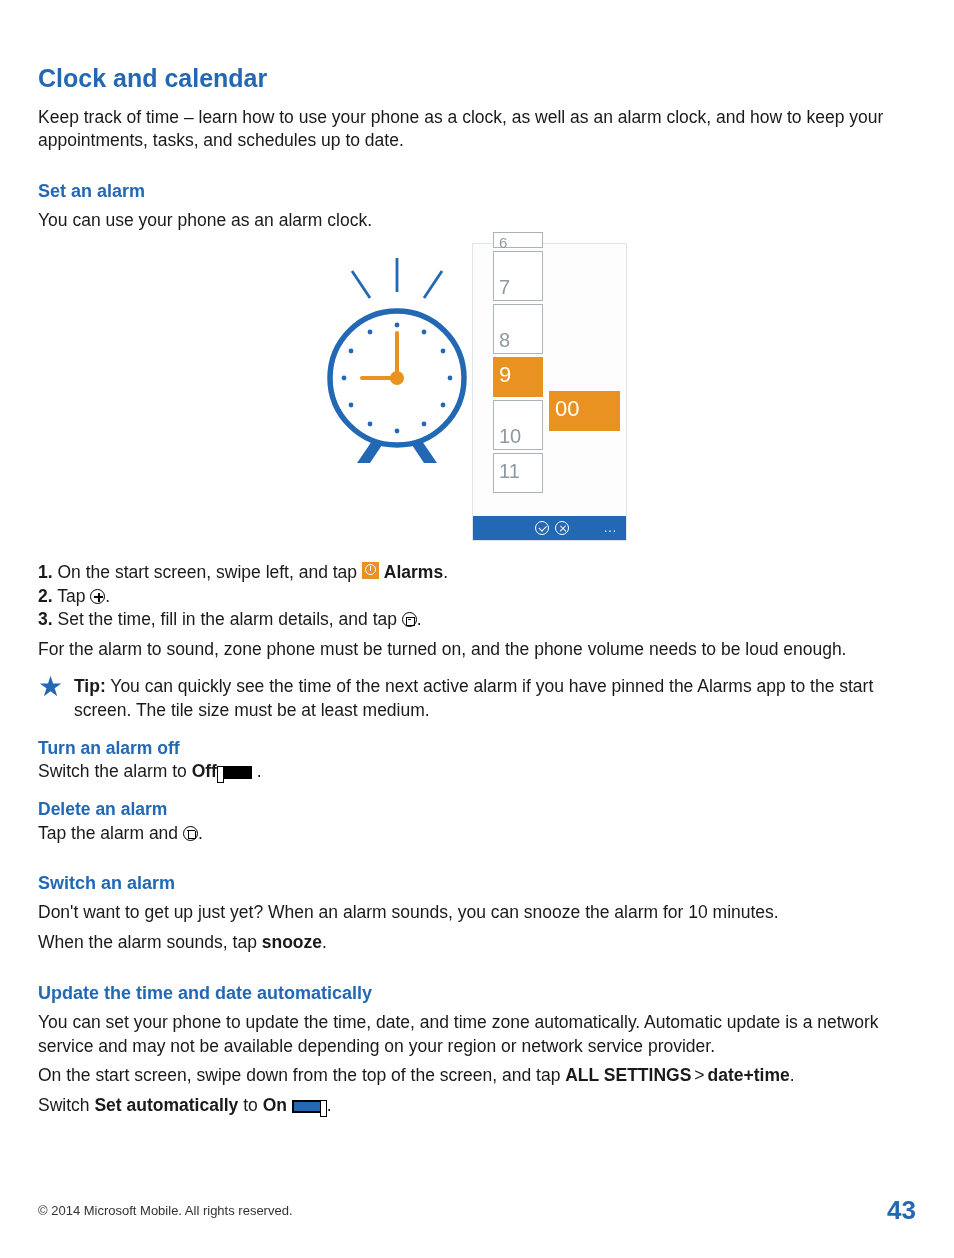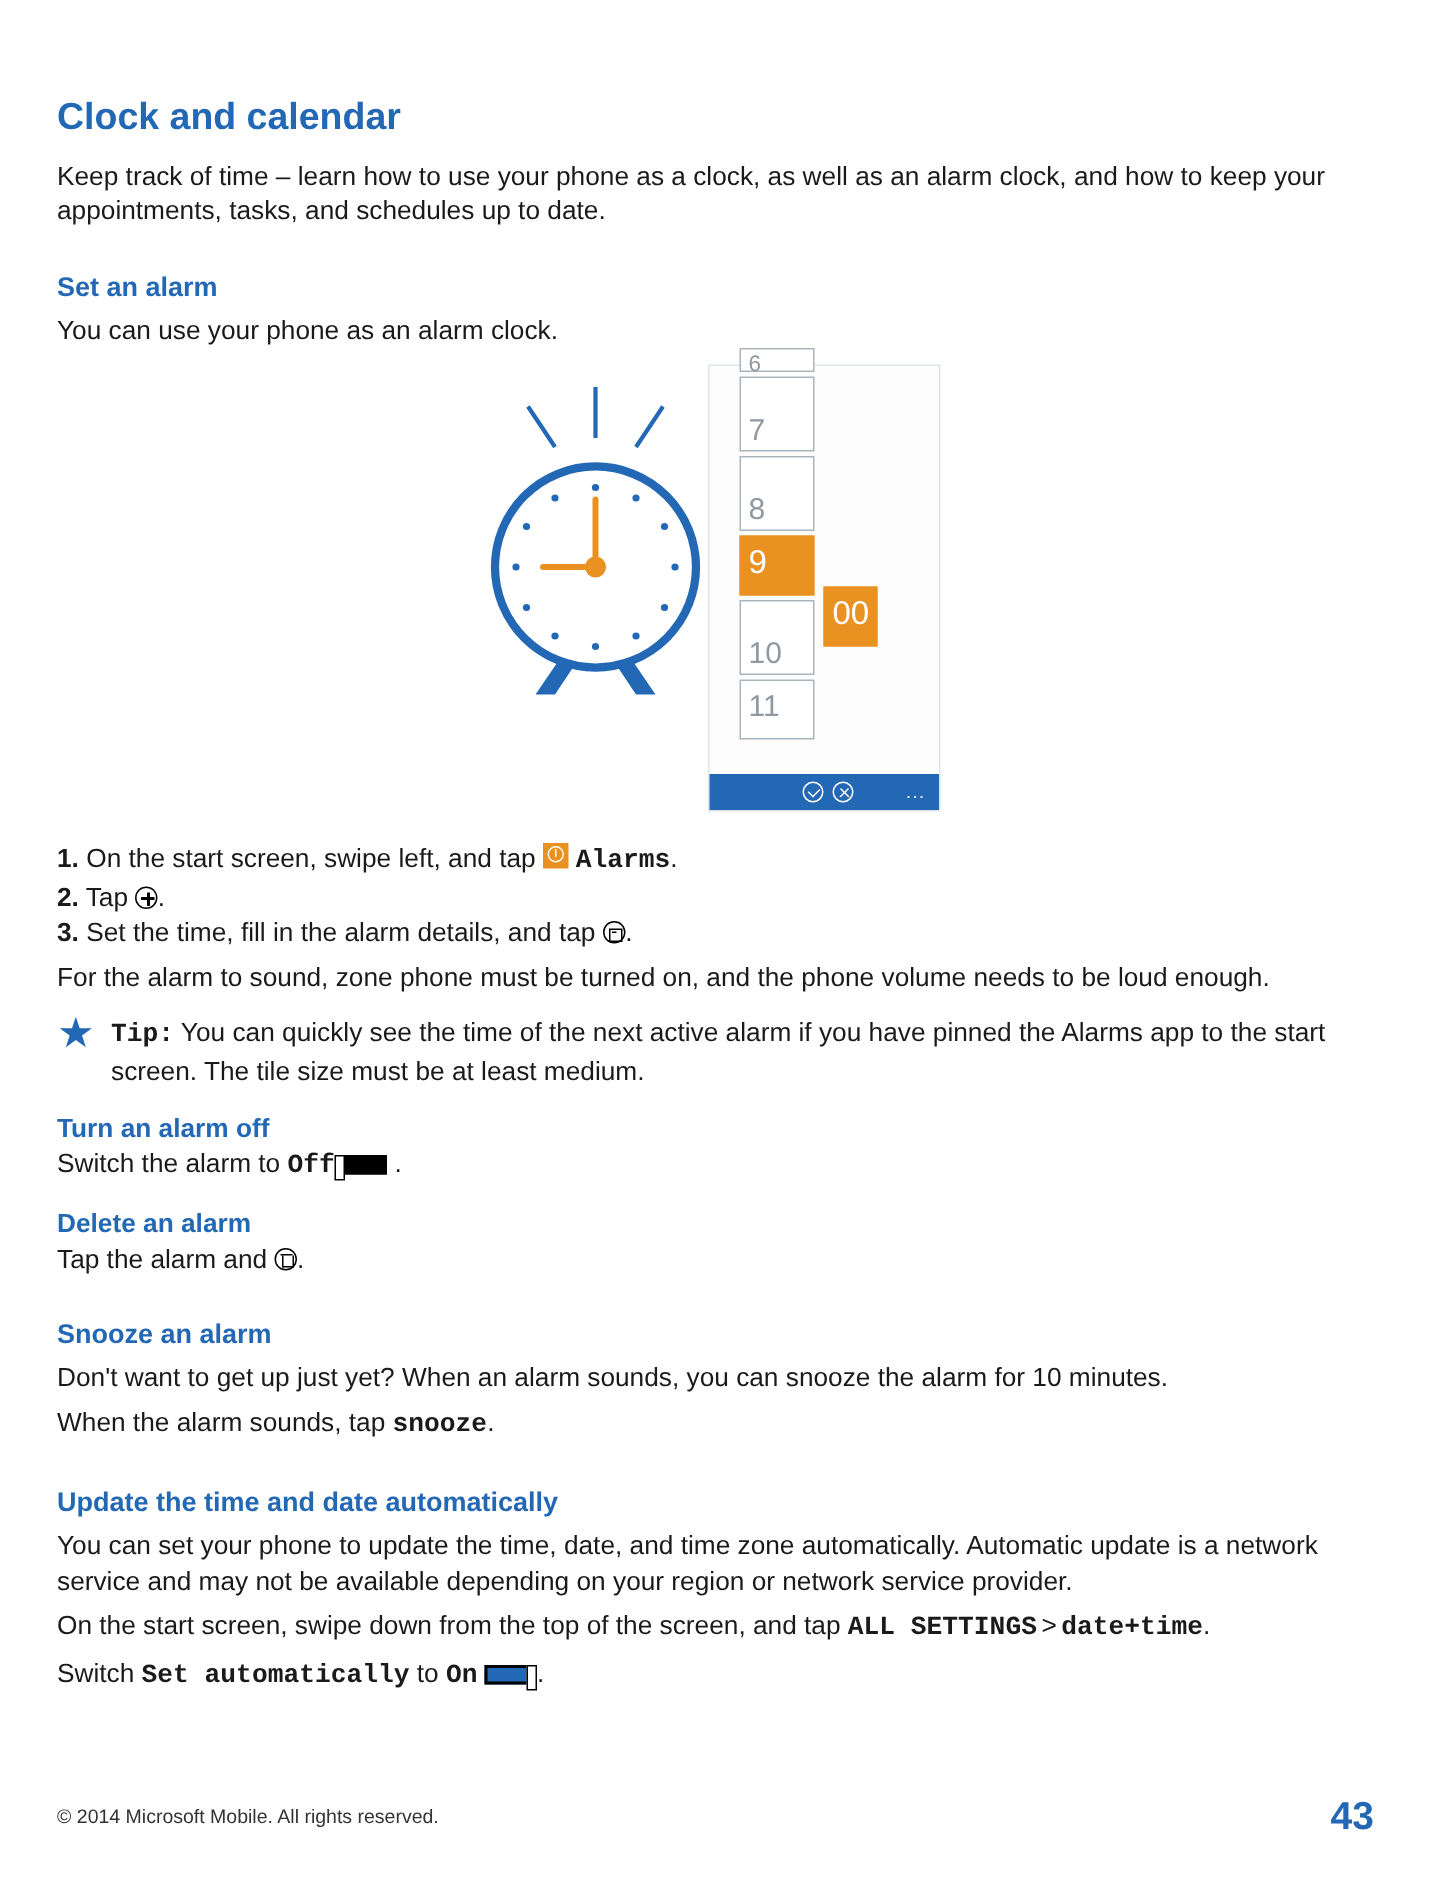--- a/index.html
+++ b/index.html
@@ -192,7 +192,7 @@
   .picker-col2 {
     position:absolute;
     left:76px; top:147px;
-    width:36px;
+    width:71px;
   }
   .picker-col2 .picker-cell { height:40px; }
   .appbar {

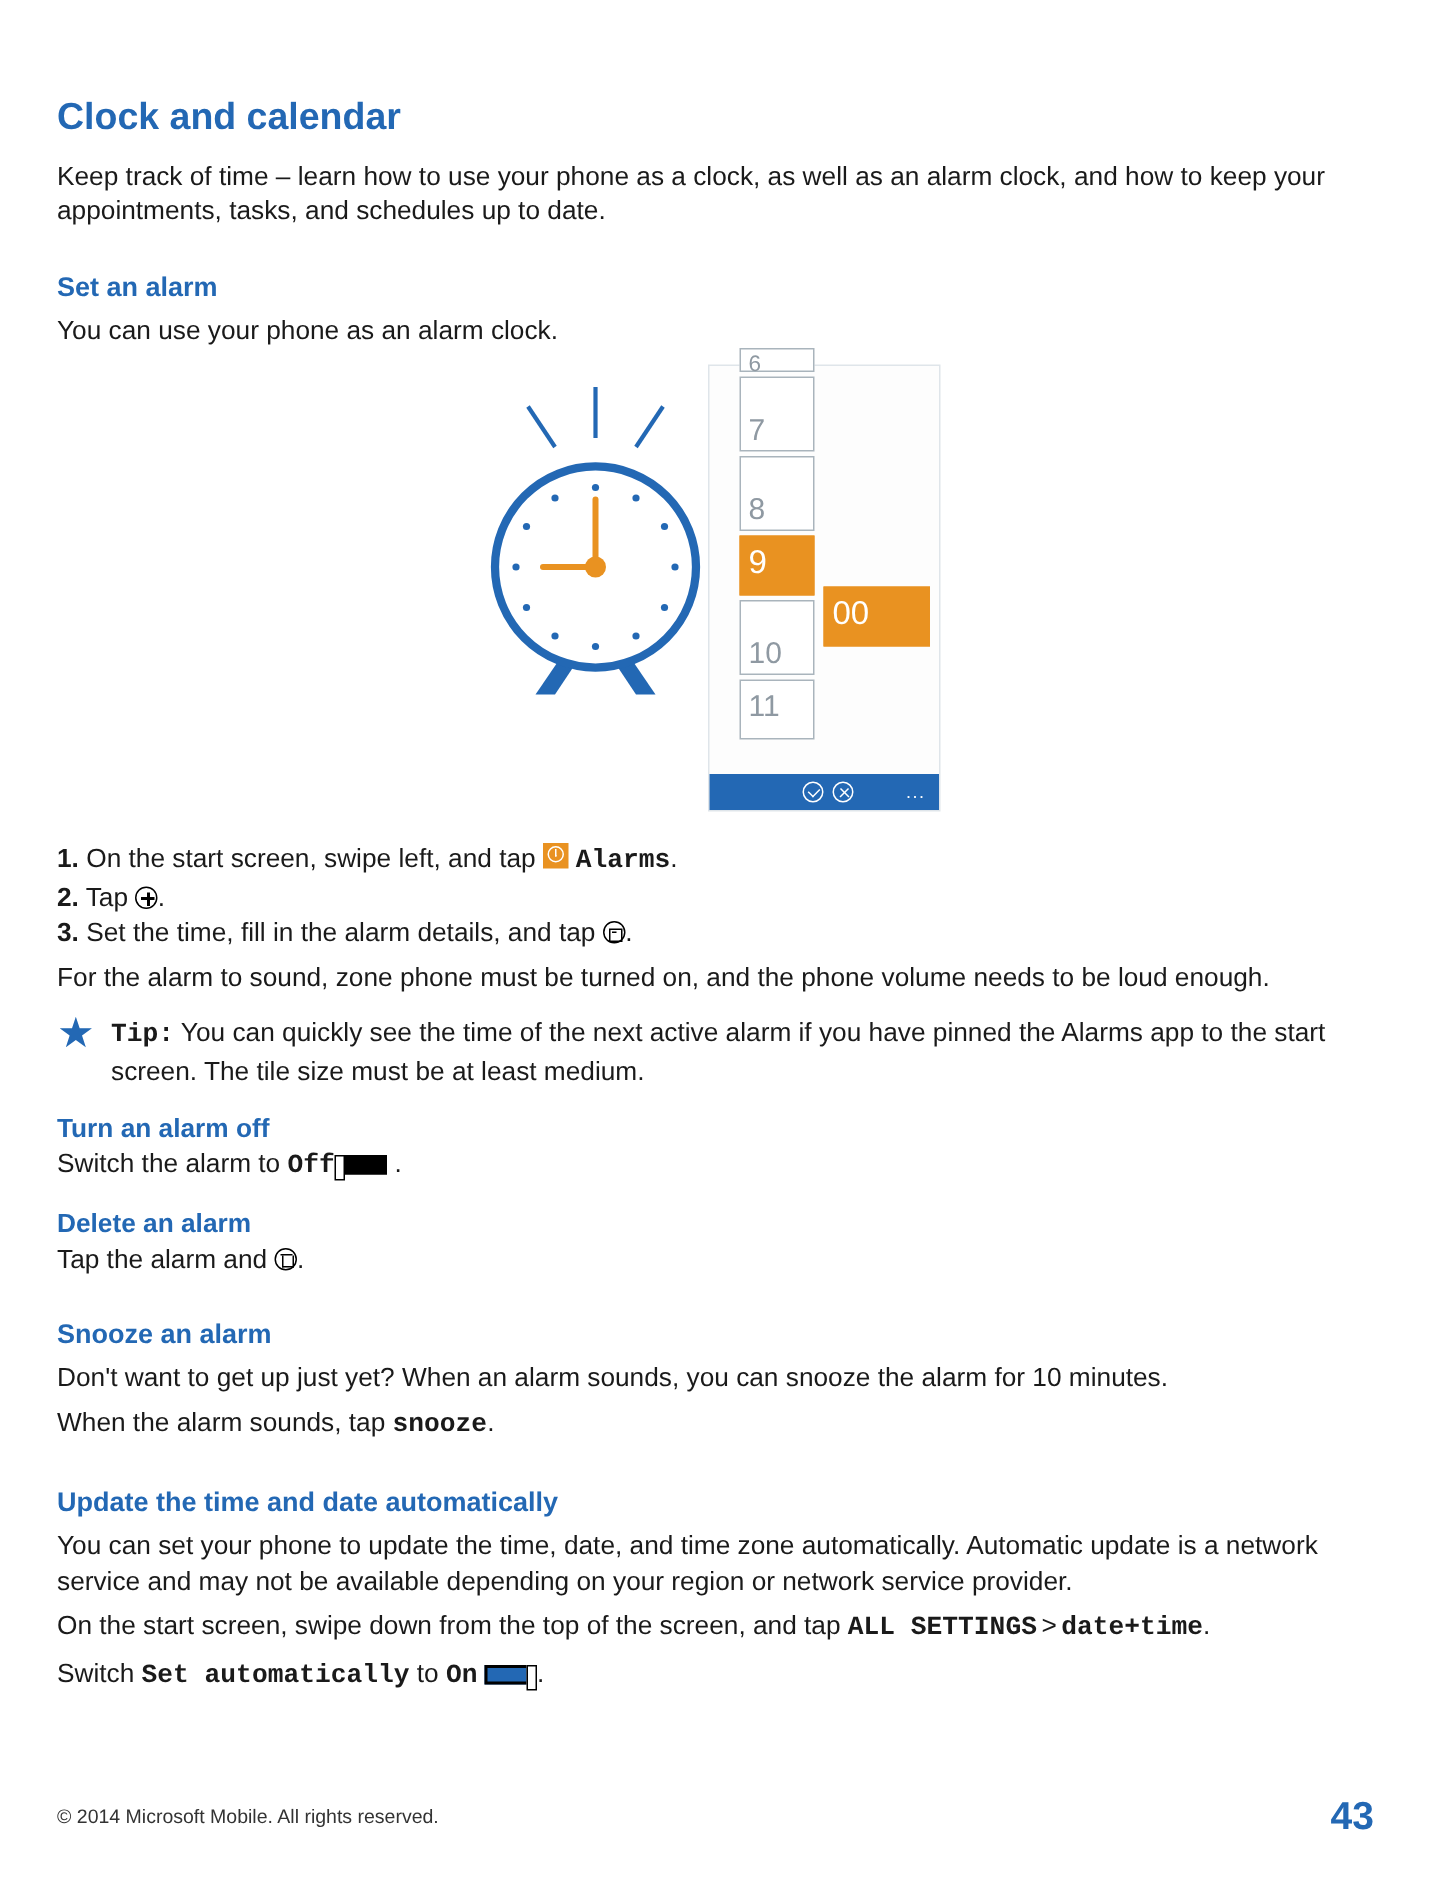--- a/index.html
+++ b/index.html
@@ -39,7 +39,7 @@
     margin: 14px 0 0 0;
   }
   p { margin: 6px 0; }
-  .bold { font-weight: 700; font-family: Liberation Mono, monospace; }
+  .bold { font-weight: 700; }
   .step { margin: 0; }
   .step-num { font-weight: 700; }
   .inline-icon {

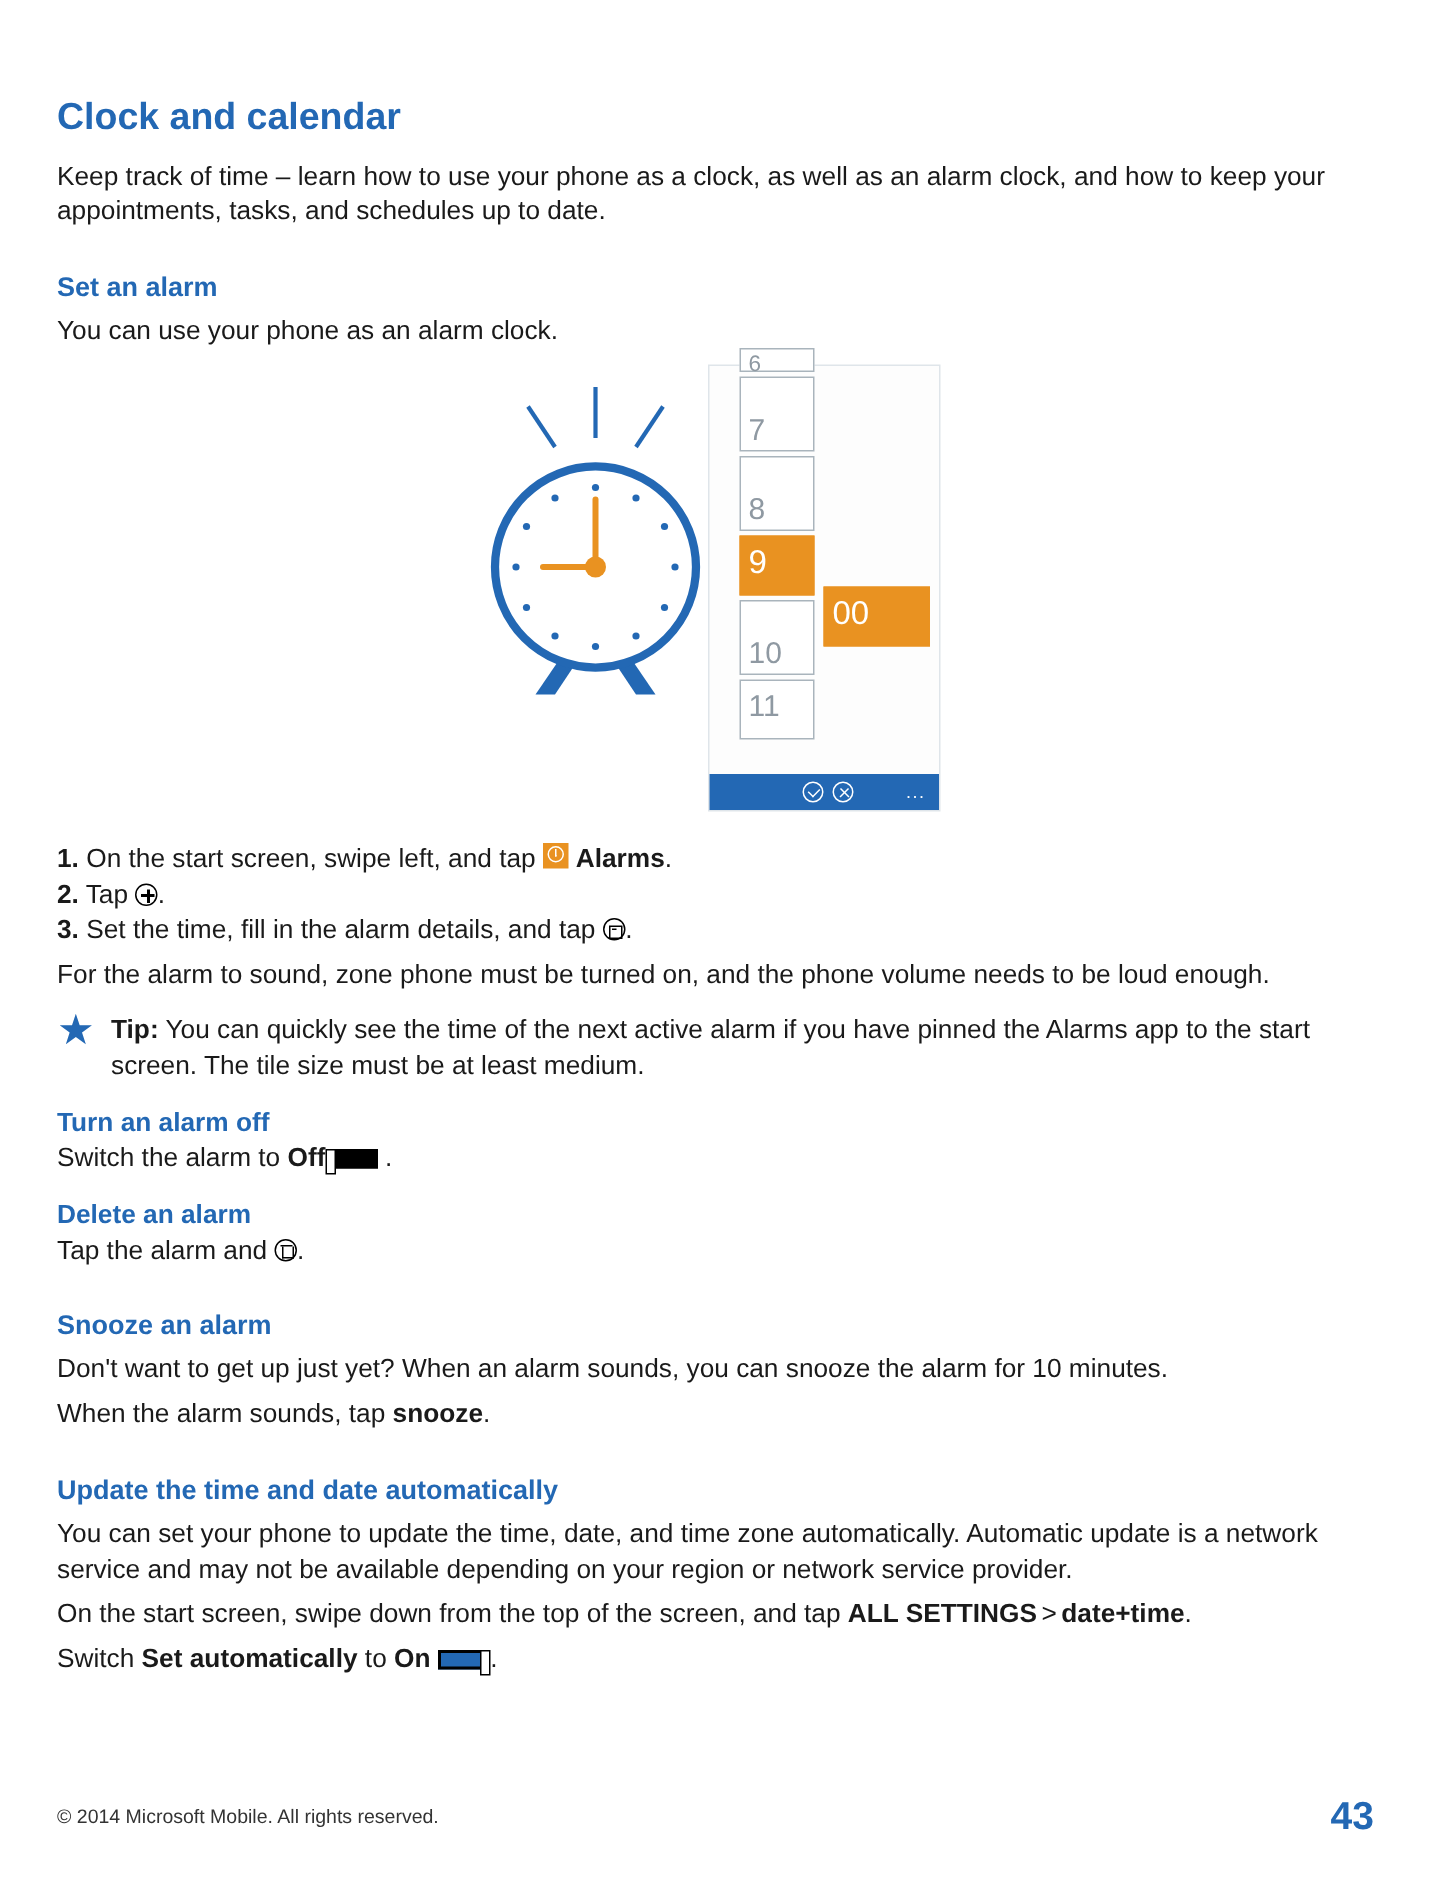--- a/index.html
+++ b/index.html
@@ -333,7 +333,7 @@
   <span>Tap the alarm and </span><span class="circle-icon delete inline-icon"></span><span>.</span>
 </p>
 
-<h2 class="section-heading">Snooze an alarm</h2>
+<h2 class="section-heading">Switch an alarm</h2>
 <p>Don't want to get up just yet? When an alarm sounds, you can snooze the alarm for 10 minutes.</p>
 <p>
   <span>When the alarm sounds, tap </span><span class="bold">snooze</span><span>.</span>

